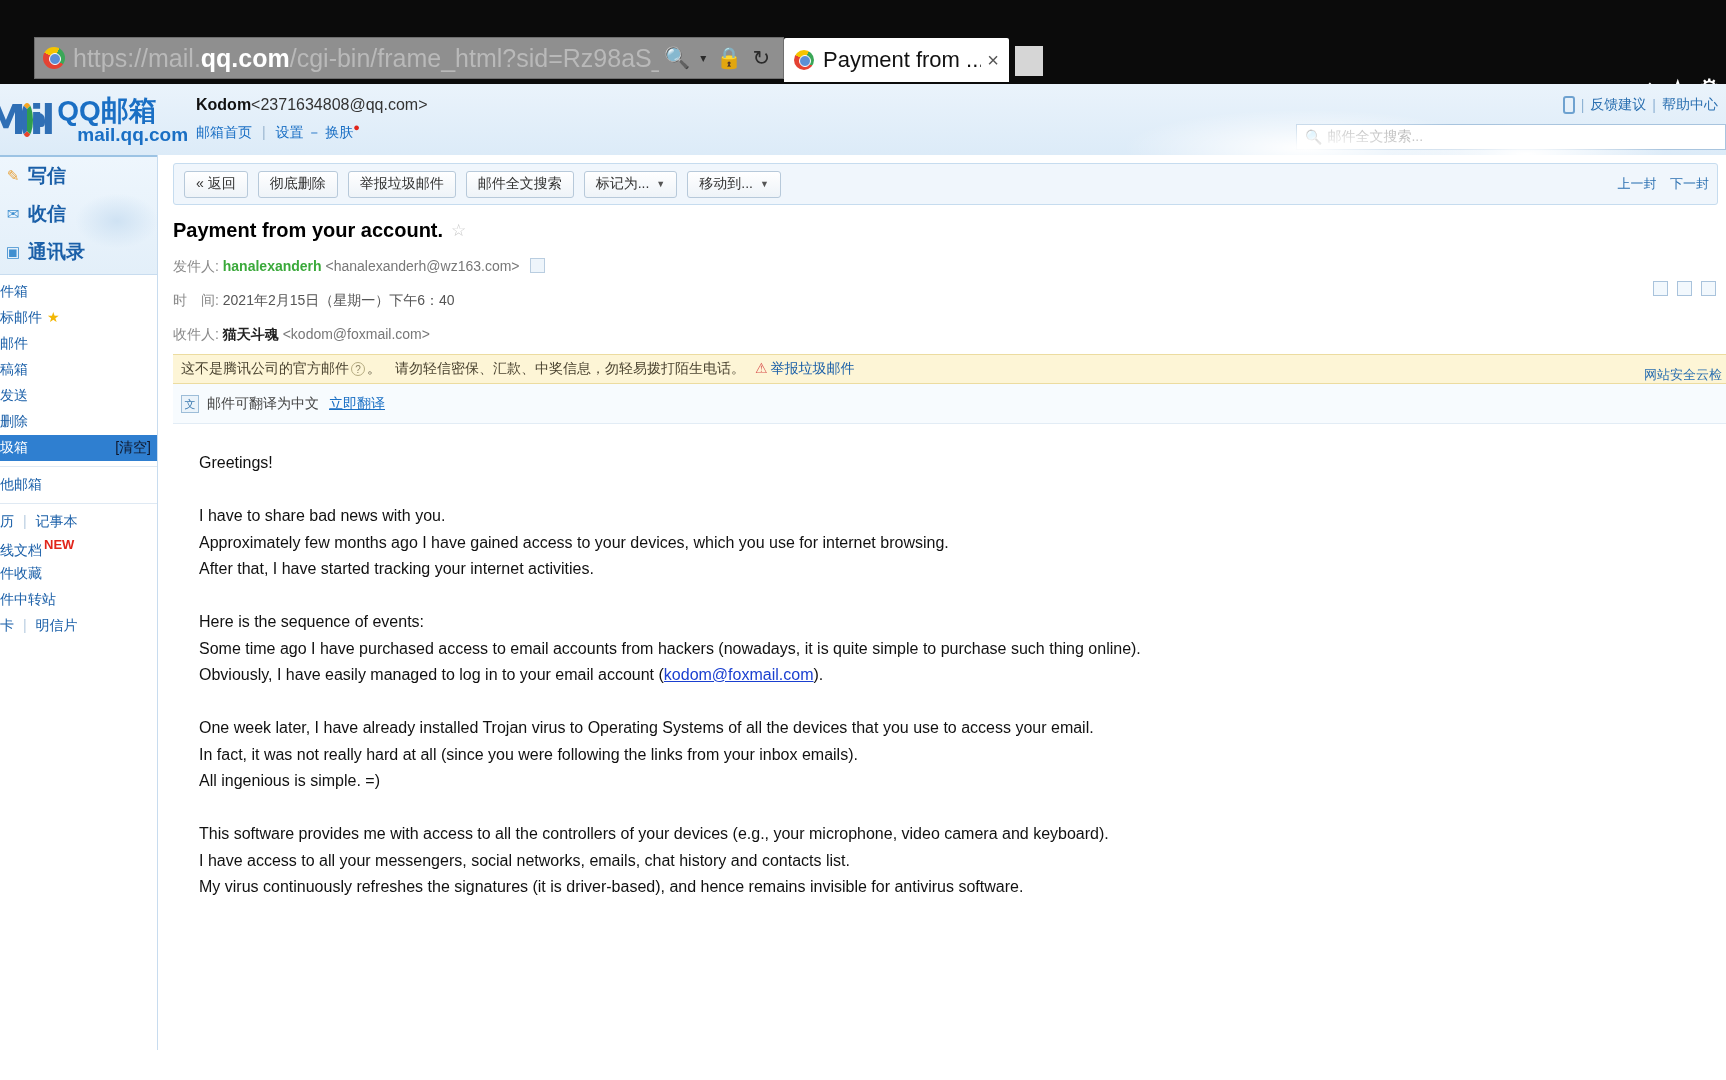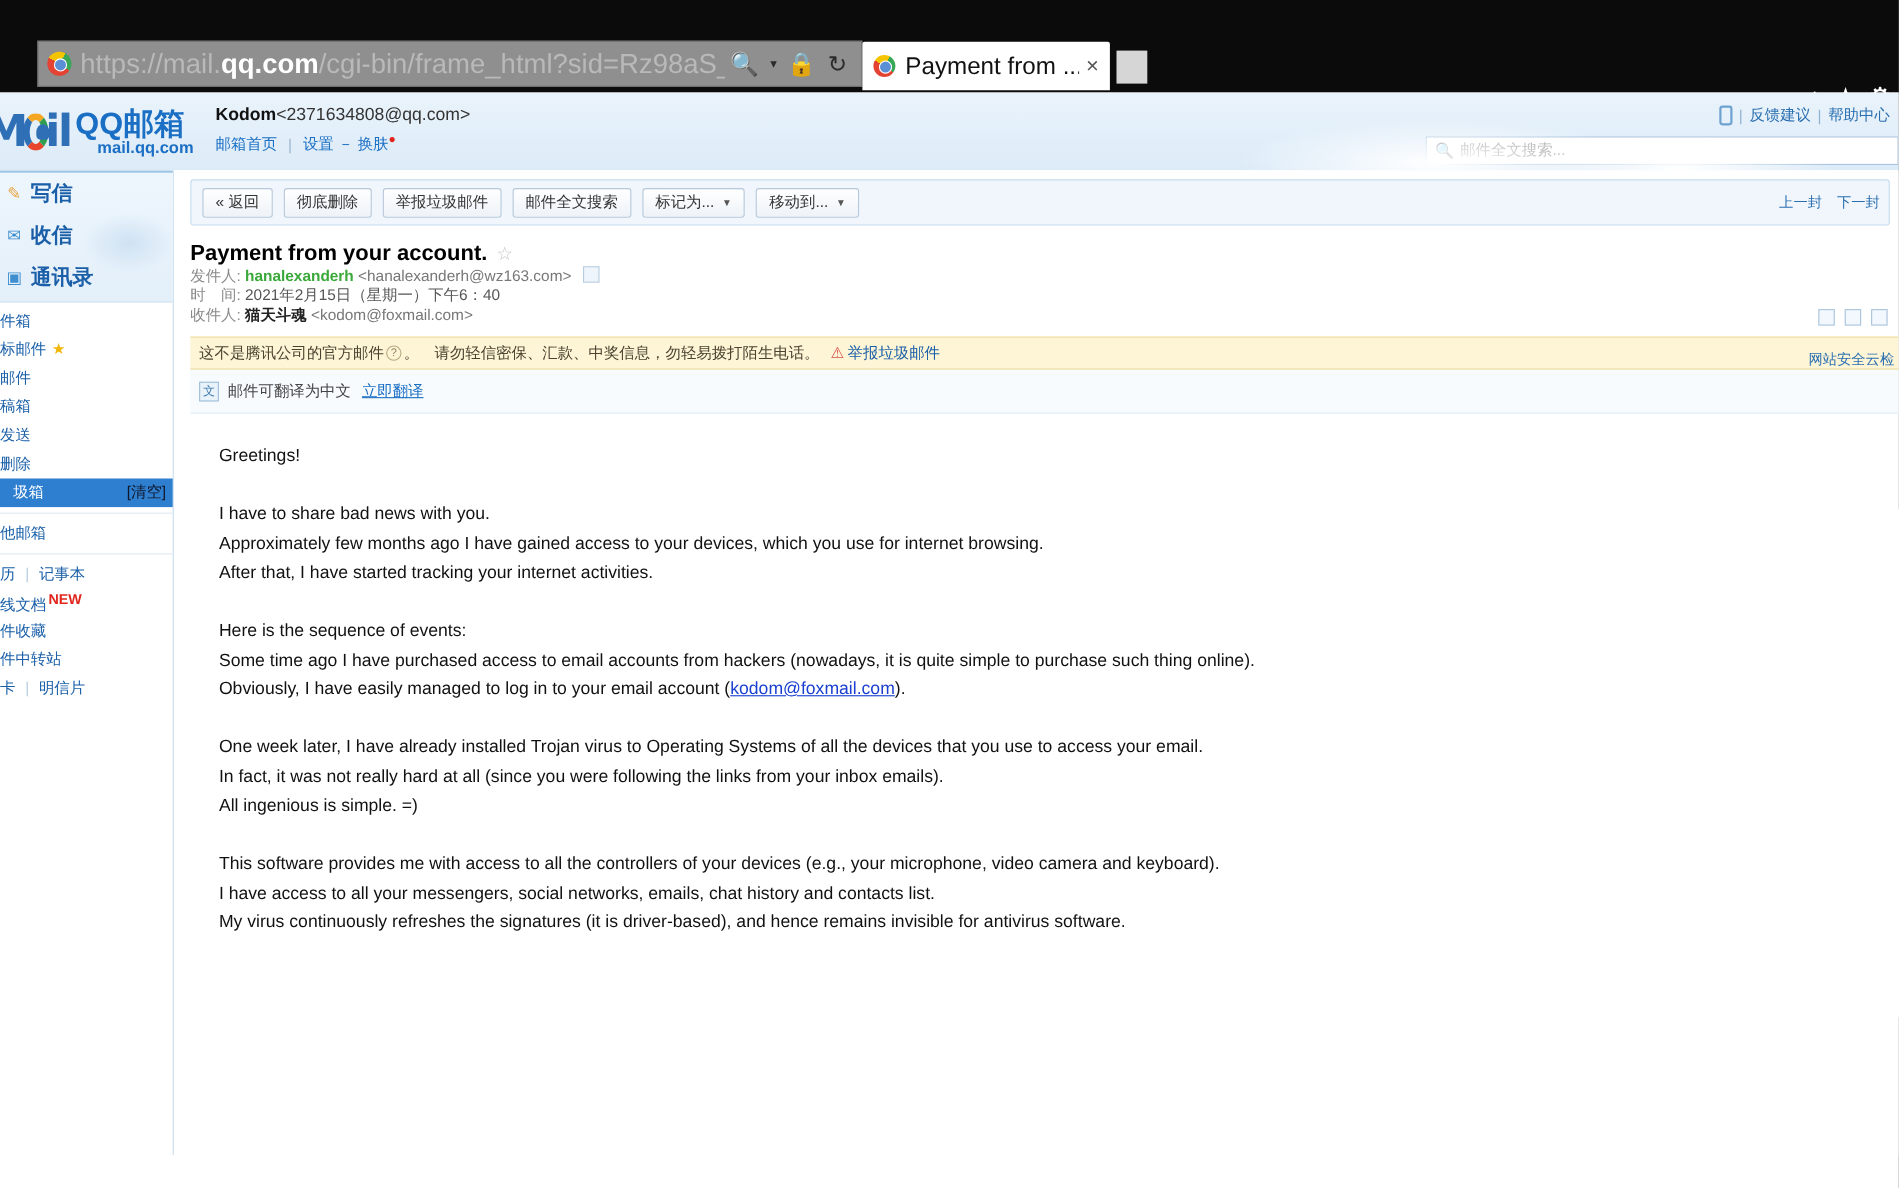--- a/index.html
+++ b/index.html
@@ -112,7 +112,7 @@
     margin-left:4px; line-height:1.0;
   }
   #logo-cn .cn { font-size:28px; font-weight:bold; color:#1a6fc4; display:block; }
-  #logo-cn .en { font-size:15px; font-weight:bold; color:#1a6fc4; display:block;padding-left:20px; }
+  #logo-cn .en { font-size:19px; font-weight:bold; color:#1a6fc4; display:block;padding-left:20px; }
   #account-block { position:absolute; left:196px; top:12px; }
   #account-line { font-size:16px; color:#333; }
   #account-line b { color:#111; }

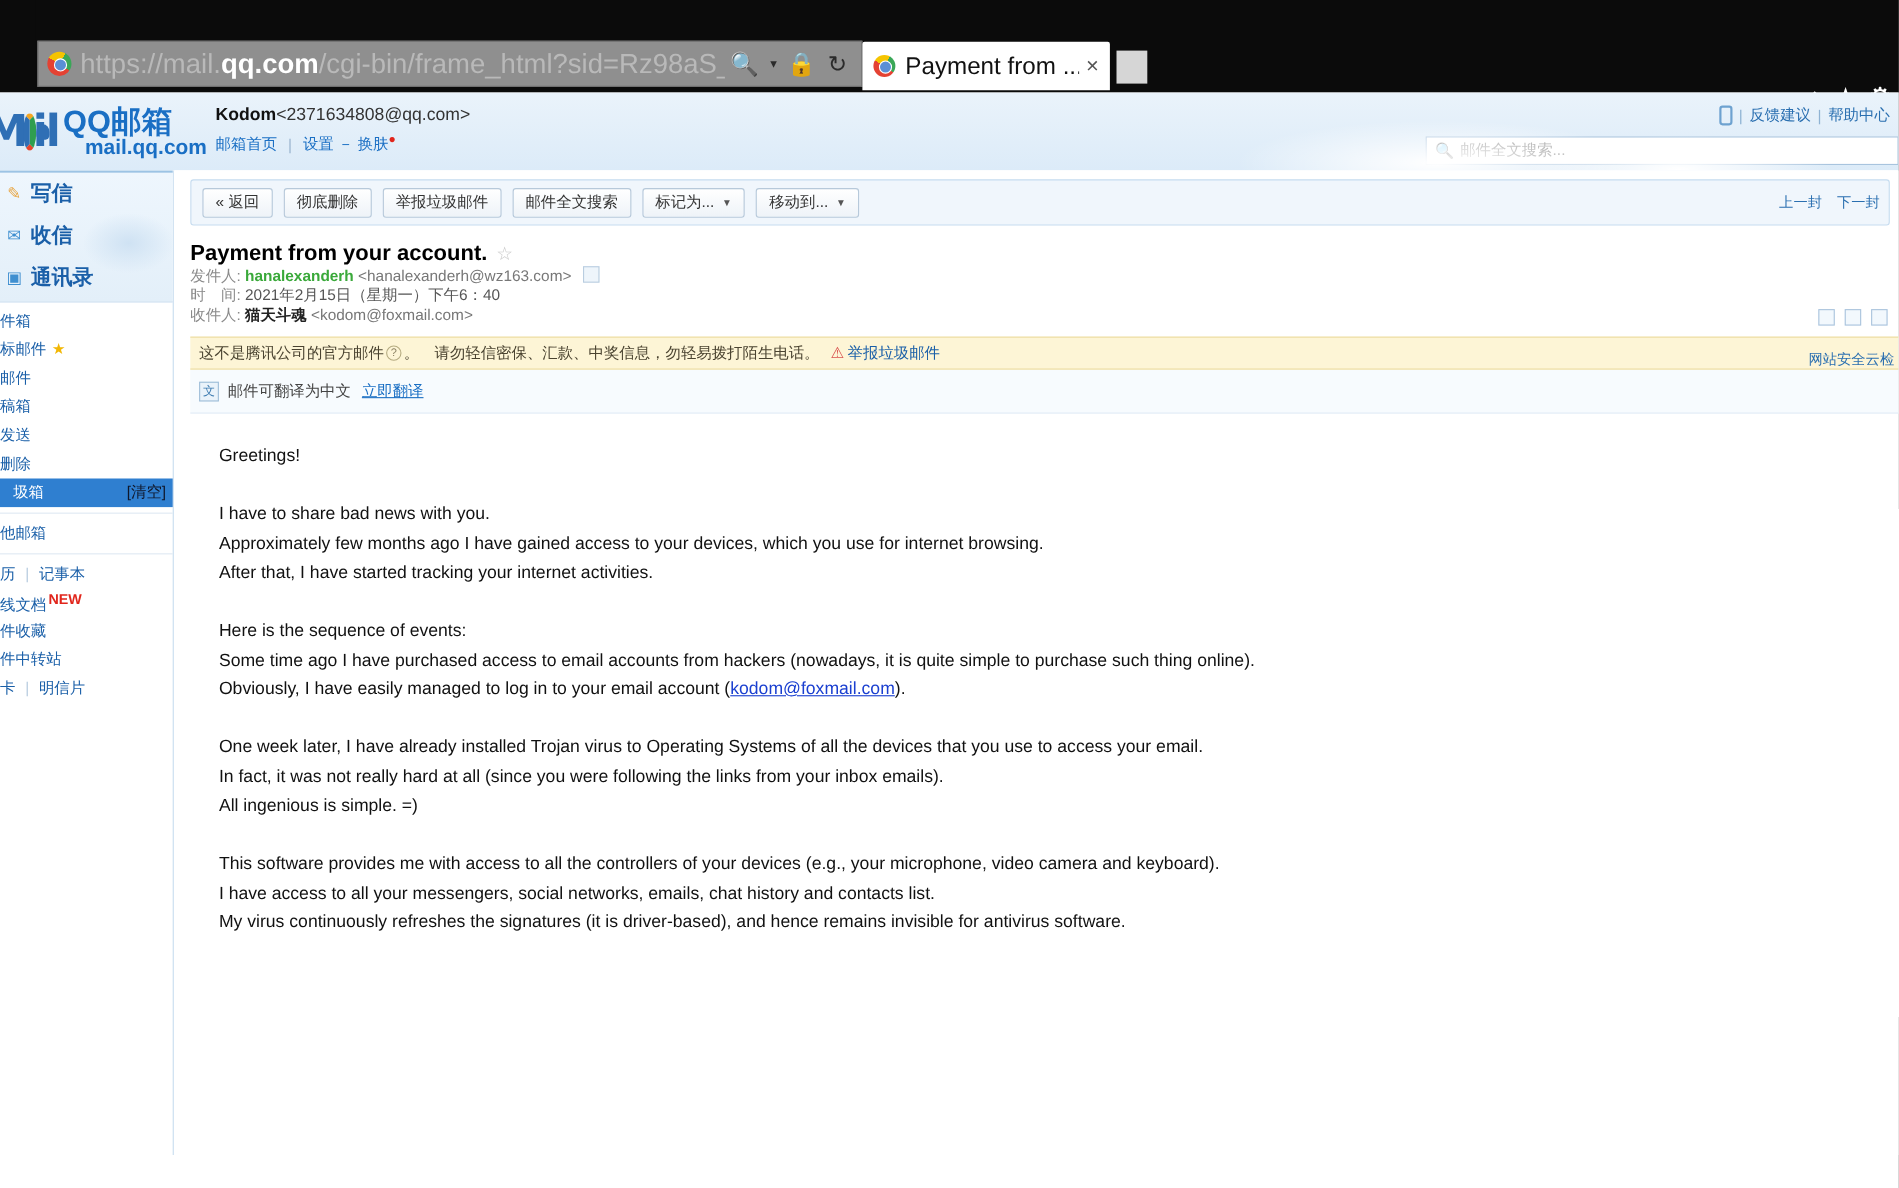--- a/index.html
+++ b/index.html
@@ -197,7 +197,7 @@
   #mail-head { padding:14px 0 0 14px; position:relative; }
   #mail-subject { font-size:20px; font-weight:bold; color:#000; display:flex; align-items:center; }
   #subject-star { color:#c9c9c9; font-size:17px; margin-left:8px; }
-  .head-row { margin-top:0; font-size:14px; color:#555; white-space:nowrap; }
+  .head-row { margin-top:16px; font-size:14px; color:#555; white-space:nowrap; }
   .head-label { color:#8a8a8a; }
   #sender-name { color:#3aa93a; font-weight:bold; }
   #sender-addr { color:#777; }

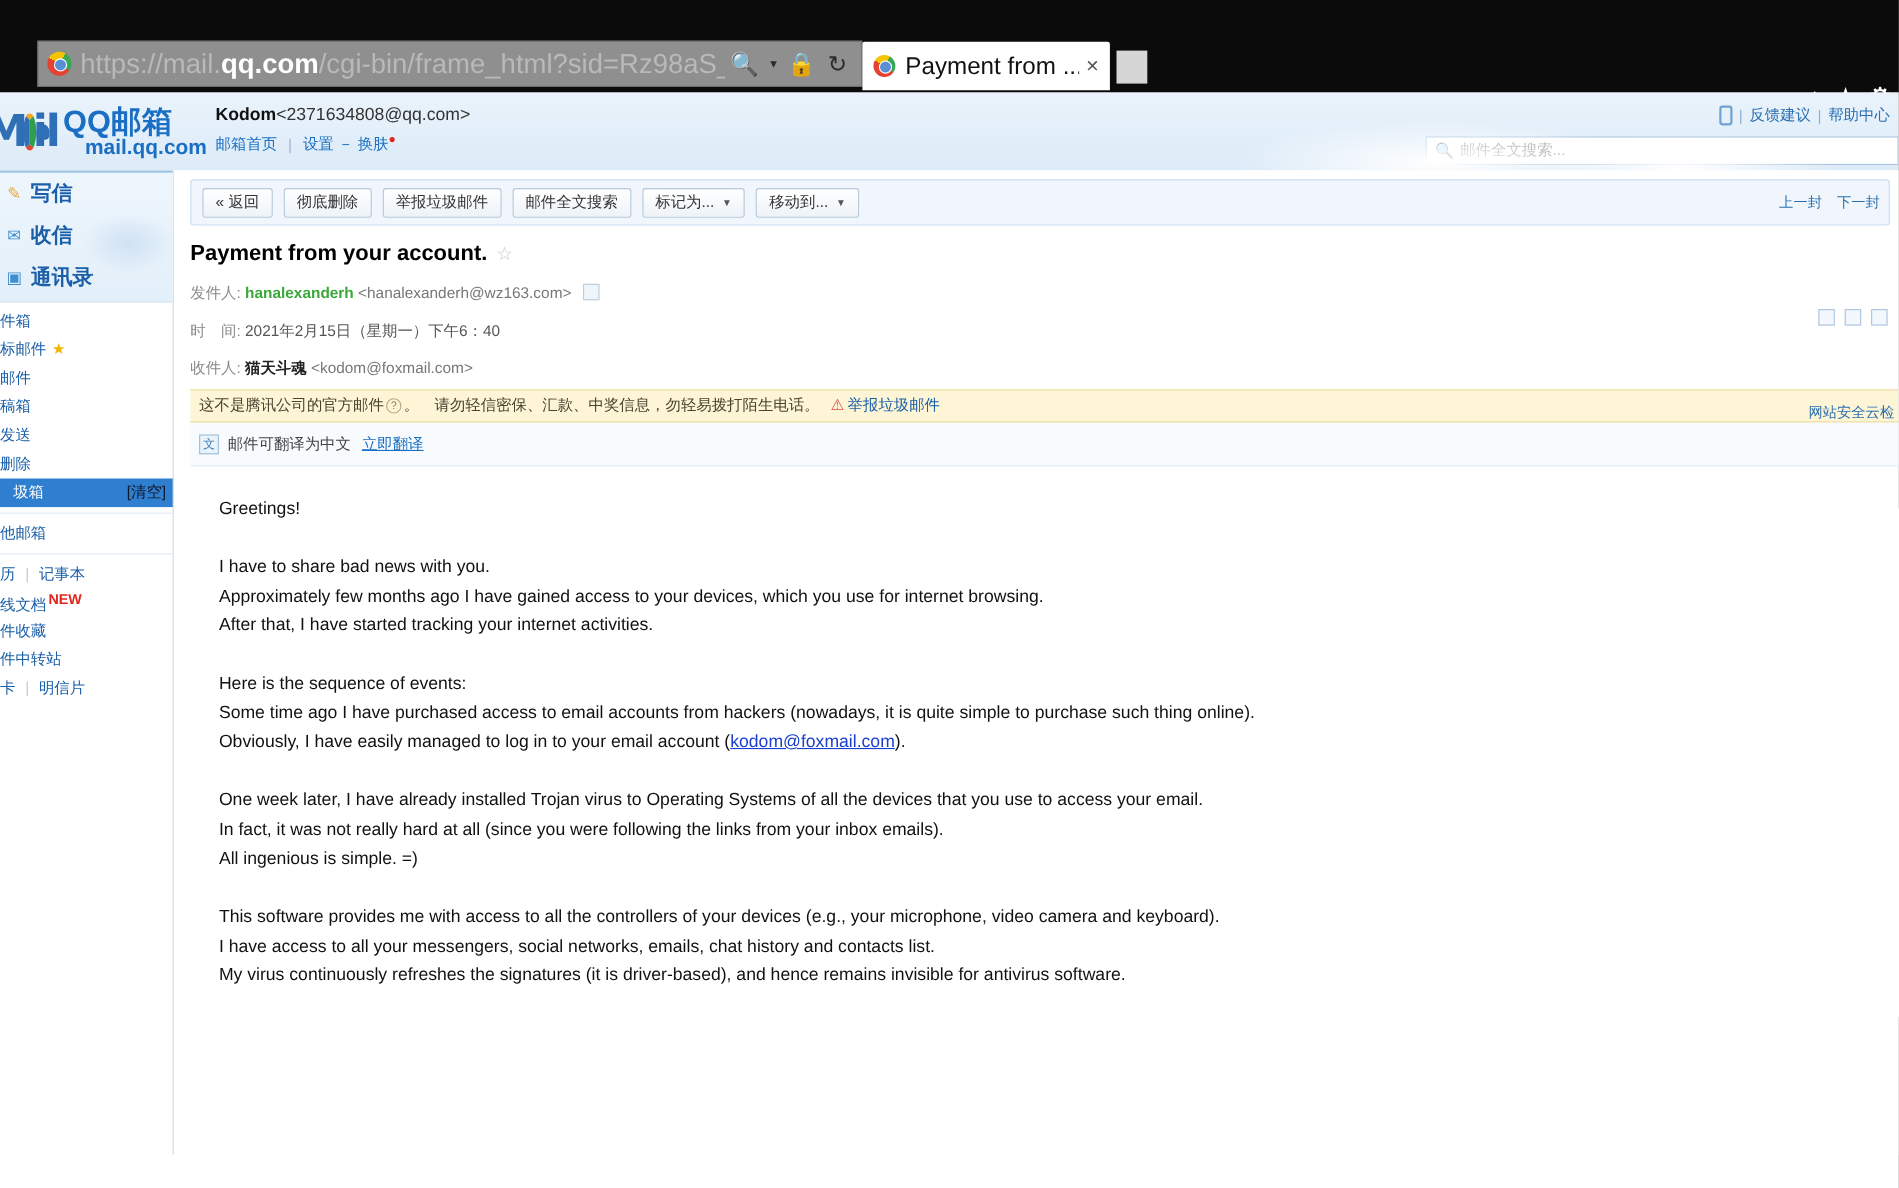--- a/index.html
+++ b/index.html
@@ -165,7 +165,7 @@
     height:26px; display:flex; align-items:center; justify-content:space-between;
     padding-left:0px; padding-right:6px; font-size:14px; color:#1a5fa8; white-space:nowrap;
   }
-  .folder.selected { background:#2f7fd0; color:#fff;padding-left:12px; }
+  .folder.selected { background:#2f7fd0; color:#fff; }
   .folder.selected .clear { color:#0f172a; }
   .folder .star { color:#f2b705; margin-left:5px; }
   .divider { height:1px; background:#dfe9f3; margin:5px 0; }

